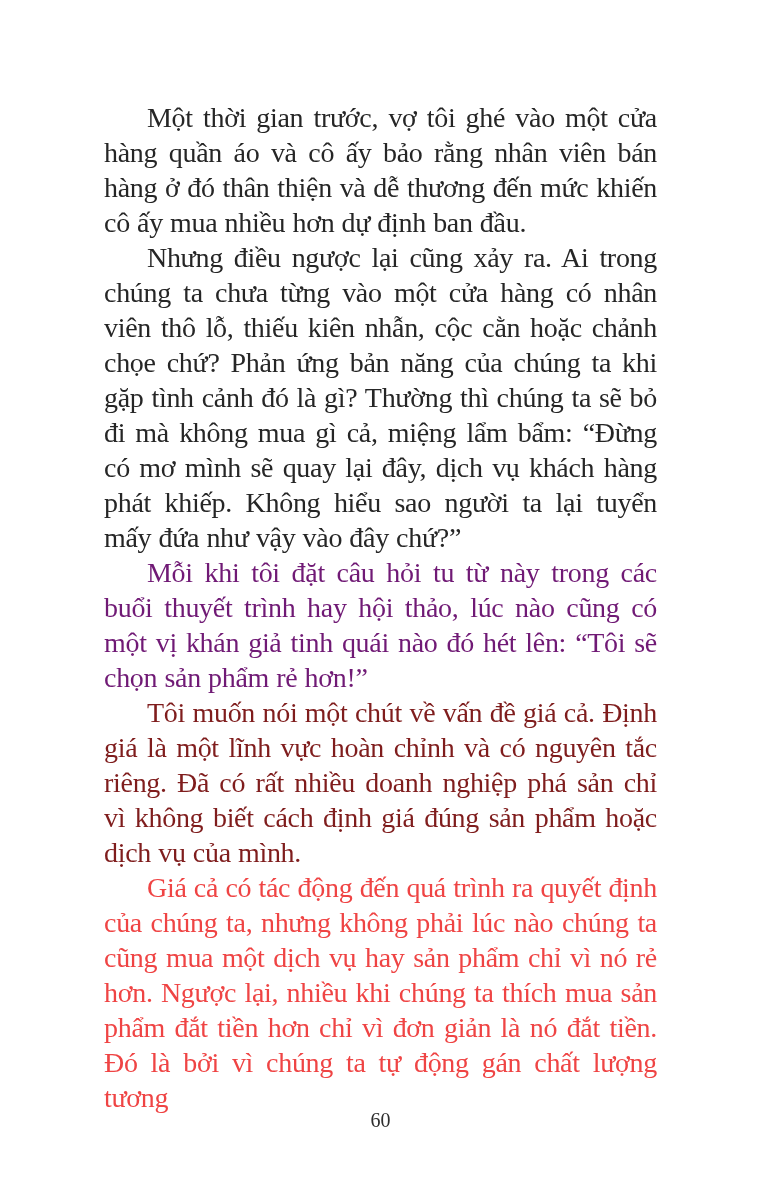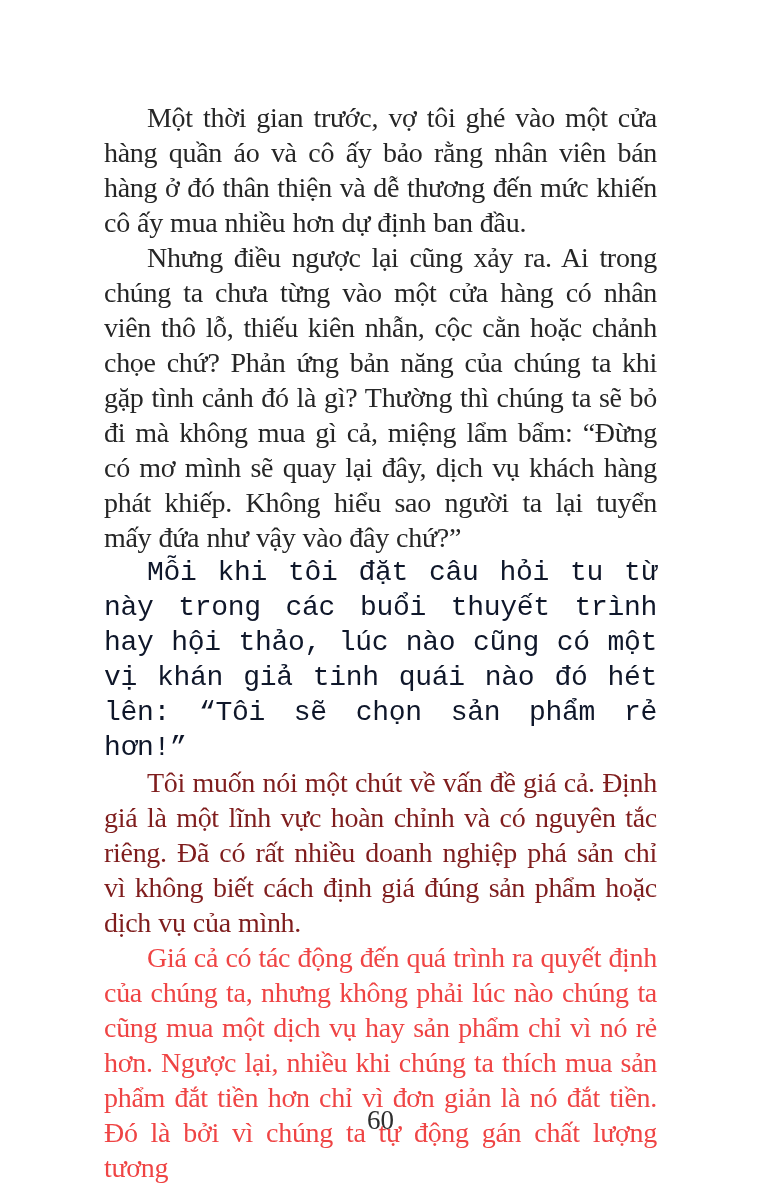--- a/index.html
+++ b/index.html
@@ -54,7 +54,7 @@
   <div class="text-block">
     <p class="para" style="color: rgb(38, 38, 38);">Một thời gian trước, vợ tôi ghé vào một cửa hàng quần áo và cô ấy bảo rằng nhân viên bán hàng ở đó thân thiện và dễ thương đến mức khiến cô ấy mua nhiều hơn dự định ban đầu.</p>
     <p class="para" style="color: rgb(38, 38, 38);">Nhưng điều ngược lại cũng xảy ra. Ai trong chúng ta chưa từng vào một cửa hàng có nhân viên thô lỗ, thiếu kiên nhẫn, cộc cằn hoặc chảnh chọe chứ? Phản ứng bản năng của chúng ta khi gặp tình cảnh đó là gì? Thường thì chúng ta sẽ bỏ đi mà không mua gì cả, miệng lẩm bẩm: “Đừng có mơ mình sẽ quay lại đây, dịch vụ khách hàng phát khiếp. Không hiểu sao người ta lại tuyển mấy đứa như vậy vào đây chứ?”</p>
-    <p class="para" style="color: #0f172a; font-family: Liberation Mono, monospace;">Mỗi khi tôi đặt câu hỏi tu từ này trong các buổi thuyết trình hay hội thảo, lúc nào cũng có một vị khán giả tinh quái nào đó hét lên: “Tôi sẽ chọn sản phẩm rẻ hơn!”</p>
+    <p class="para" style="color: #701a75;">Mỗi khi tôi đặt câu hỏi tu từ này trong các buổi thuyết trình hay hội thảo, lúc nào cũng có một vị khán giả tinh quái nào đó hét lên: “Tôi sẽ chọn sản phẩm rẻ hơn!”</p>
     <p class="para" style="color: #7f1d1d;">Tôi muốn nói một chút về vấn đề giá cả. Định giá là một lĩnh vực hoàn chỉnh và có nguyên tắc riêng. Đã có rất nhiều doanh nghiệp phá sản chỉ vì không biết cách định giá đúng sản phẩm hoặc dịch vụ của mình.</p>
     <p class="para" style="color: #ef4444;">Giá cả có tác động đến quá trình ra quyết định của chúng ta, nhưng không phải lúc nào chúng ta cũng mua một dịch vụ hay sản phẩm chỉ vì nó rẻ hơn. Ngược lại, nhiều khi chúng ta thích mua sản phẩm đắt tiền hơn chỉ vì đơn giản là nó đắt tiền. Đó là bởi vì chúng ta tự động gán chất lượng tương</p>
   </div>

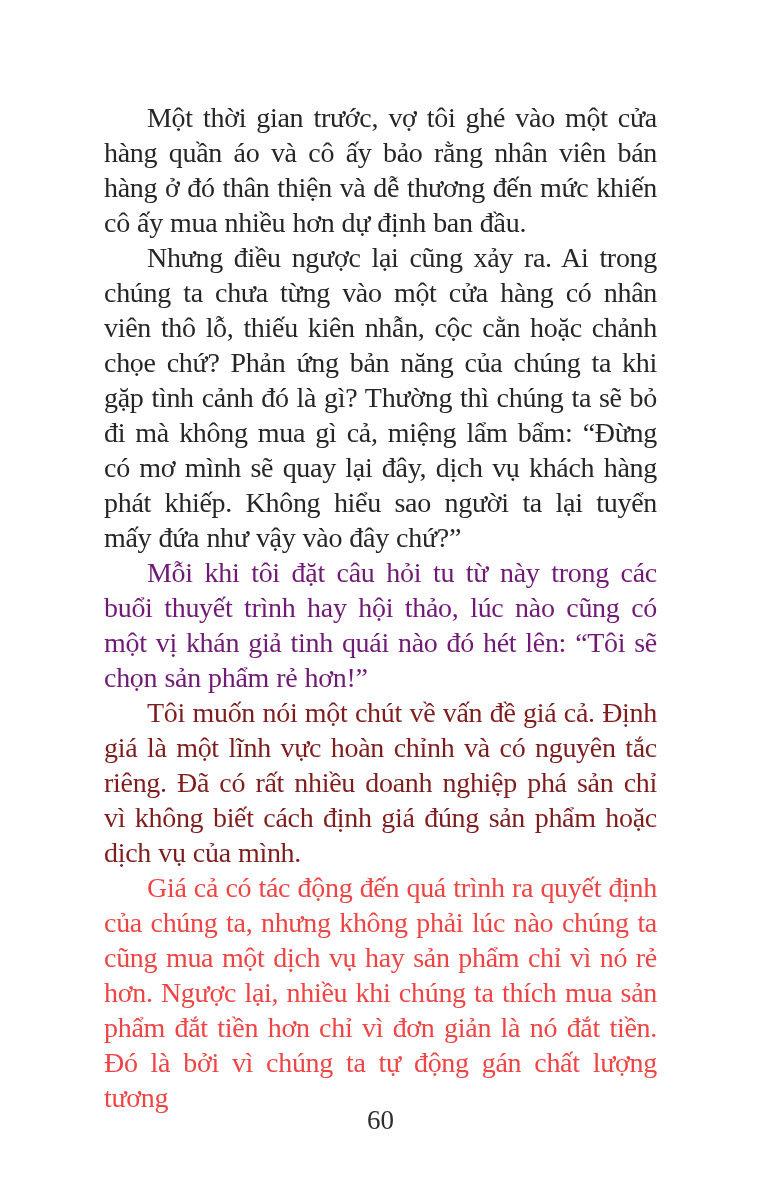--- a/index.html
+++ b/index.html
@@ -42,7 +42,7 @@
     left: 0;
     width: 761px;
     text-align: center;
-    font-size: 27px;
+    font-size: 20px;
     line-height: 32px;
     color: #2e2e2e;
   }

